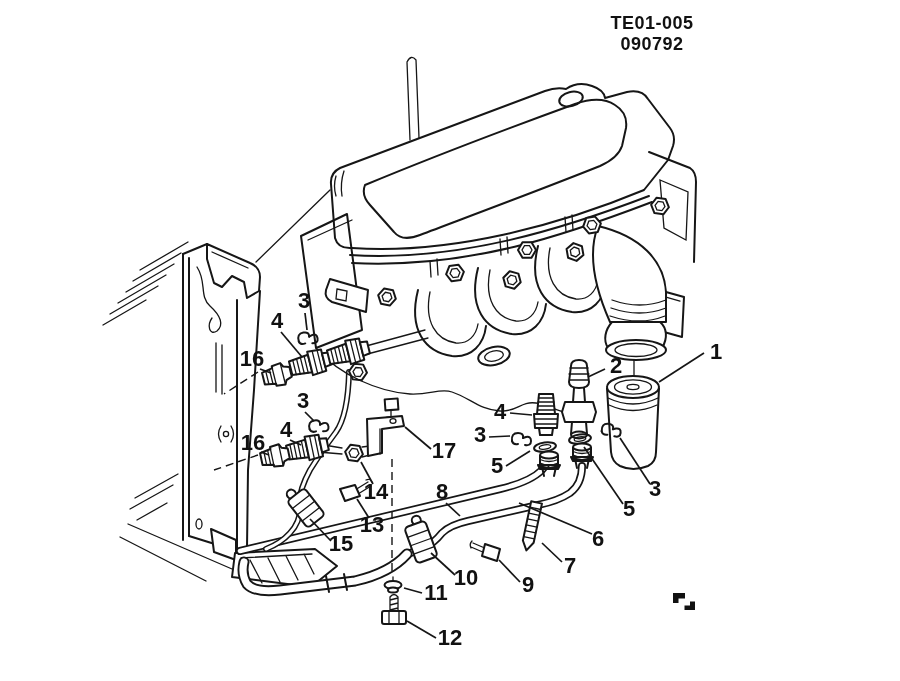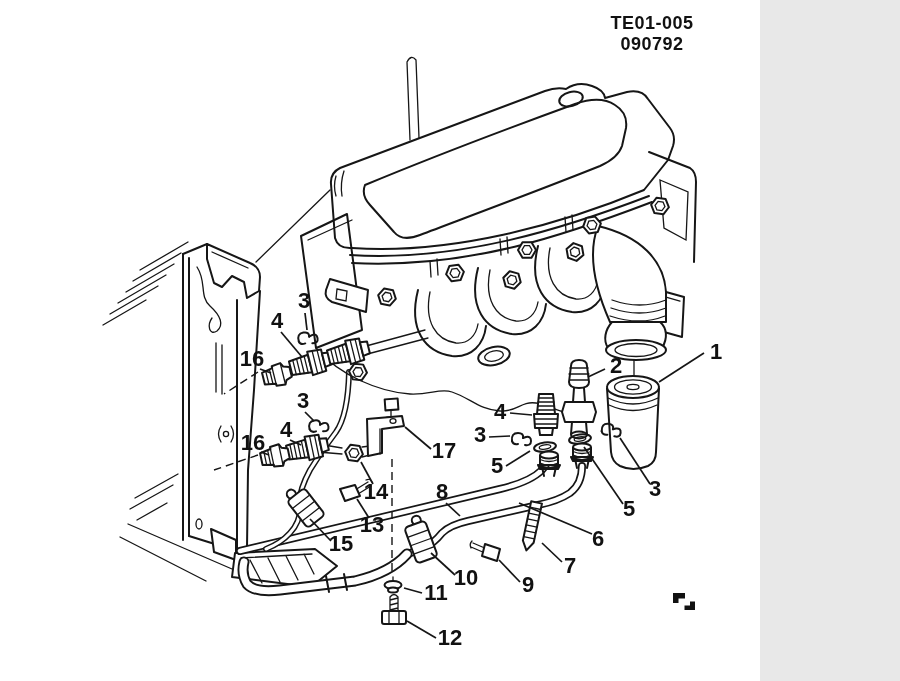--- a/index.html
+++ b/index.html
@@ -3,7 +3,7 @@
 <meta charset="utf-8">
 <style>
   html,body{margin:0;padding:0;background:#e8e8e8;}
-  .stage{position:relative;width:760px;height:681px;background:#ffffff;overflow:hidden;
+  .stage{position:relative;width:900px;height:681px;background:#ffffff;overflow:hidden;
          font-family:"Liberation Sans", sans-serif;}
   svg{position:absolute;inset:0;}
   .ln   {fill:none;stroke:#161616;stroke-width:2;stroke-linecap:round;stroke-linejoin:round;}

